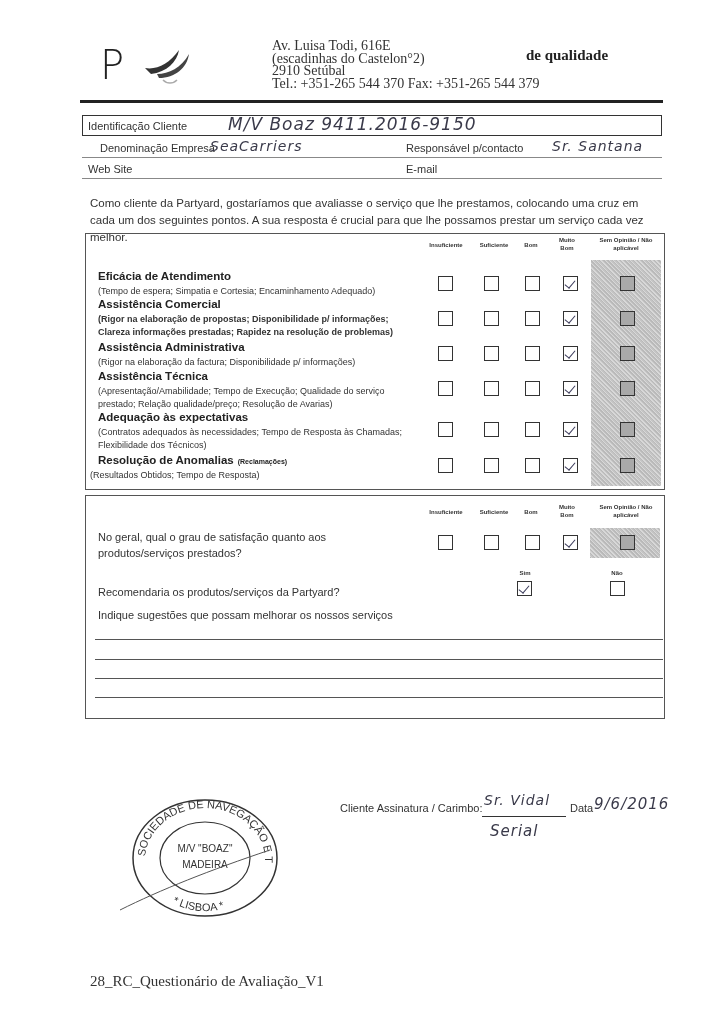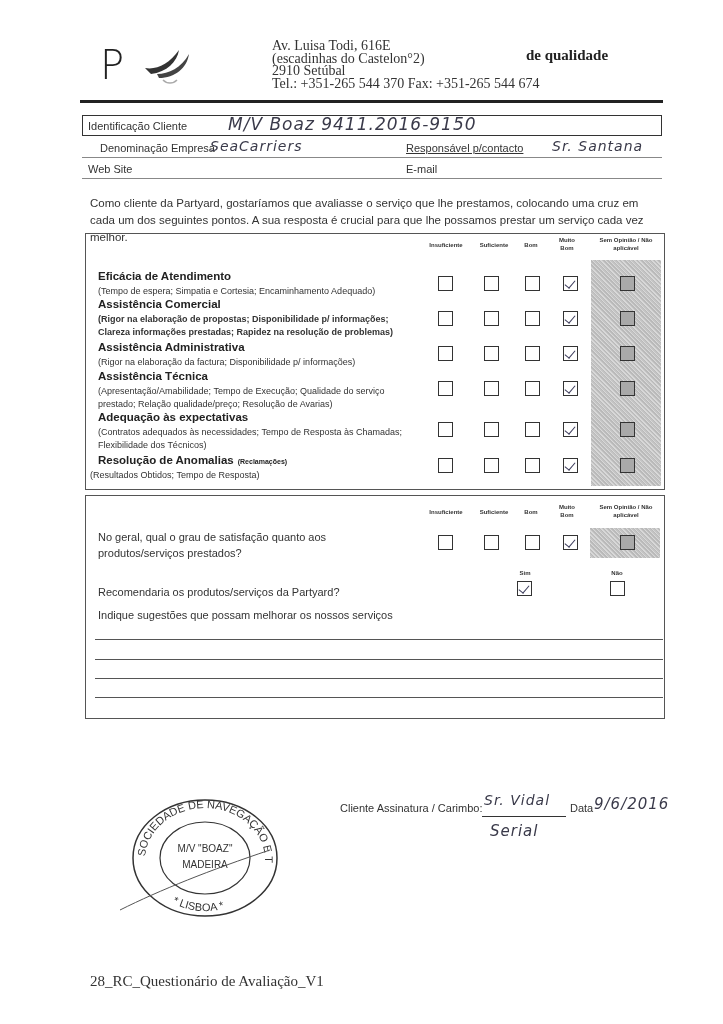--- a/index.html
+++ b/index.html
@@ -52,7 +52,7 @@
   <div>Av. Luisa Todi, 616E</div>
   <div>(escadinhas do Castelon°2)</div>
   <div>2910 Setúbal</div>
-  <div>Tel.: +351-265 544 370  Fax: +351-265 544 674</div>
+  <div>Tel.: +351-265 544 370  Fax: +351-265 544 379</div>
 </div>
 <div class="abs title serif">
   <div>de qualidade</div>

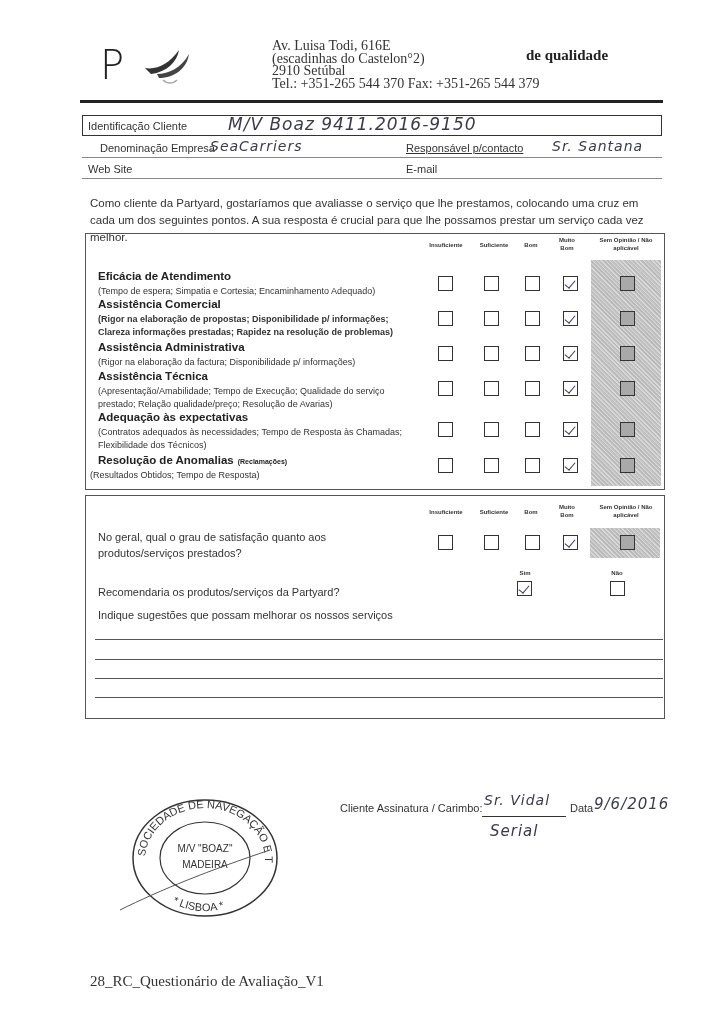--- a/index.html
+++ b/index.html
@@ -65,7 +65,7 @@
 
 <div class="abs field-label" style="left:100px; top:142px;">Denominação Empresa</div>
 <div class="abs hand" style="left:210px; top:138px; font-size:14px;">SeaCarriers</div>
-<div class="abs field-label" style="left:406px; top:142px;text-decoration:underline;">Responsável p/contacto</div>
+<div class="abs field-label" style="left:406px; top:142px;">Responsável p/contacto</div>
 <div class="abs hand" style="left:552px; top:138px; font-size:14px;">Sr. Santana</div>
 <div class="abs info-rule" style="left:82px; top:157px; width:580px;"></div>
 

